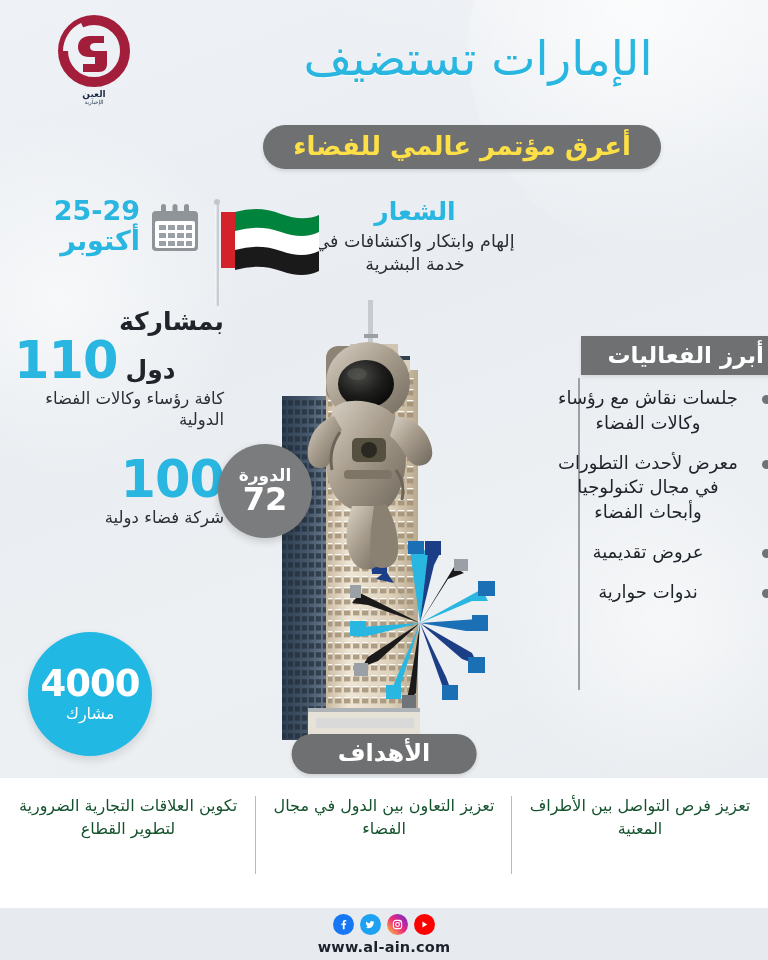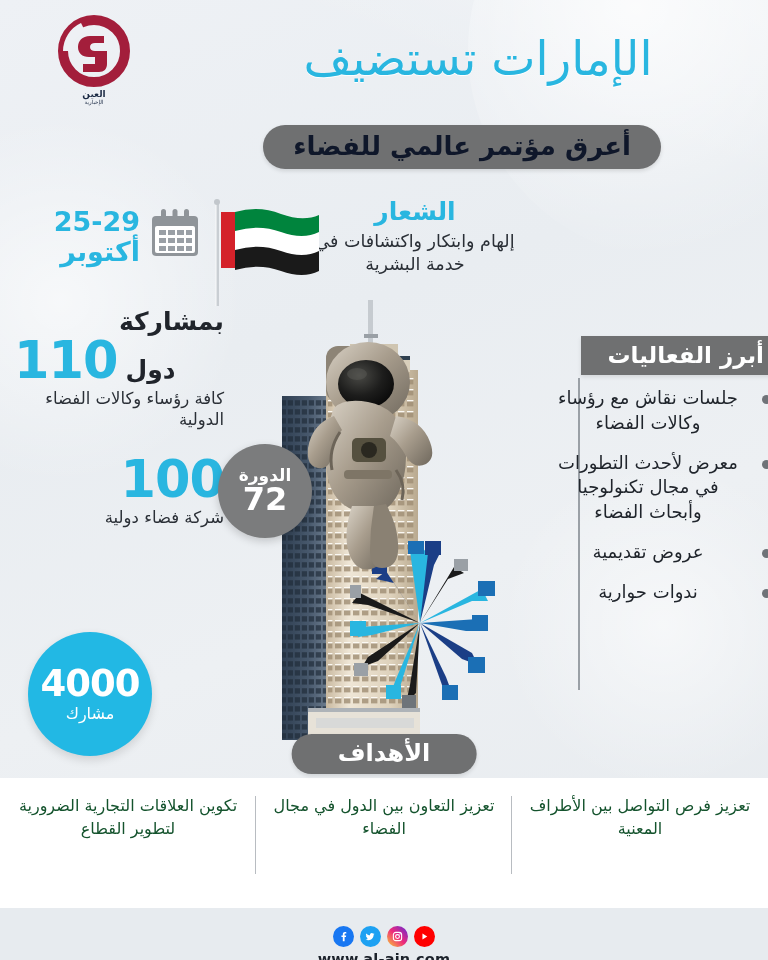--- a/index.html
+++ b/index.html
@@ -44,7 +44,7 @@
   }
   #title-sub-wrap {
     position:absolute; right:107px; top:125px;
-    background:#6f7071; color:#0f172a;
+    background:#6f7071; color:#fde047;
     border-radius:22px;
     padding:6px 30px 8px 30px;
     font-size:26px; font-weight:bold;

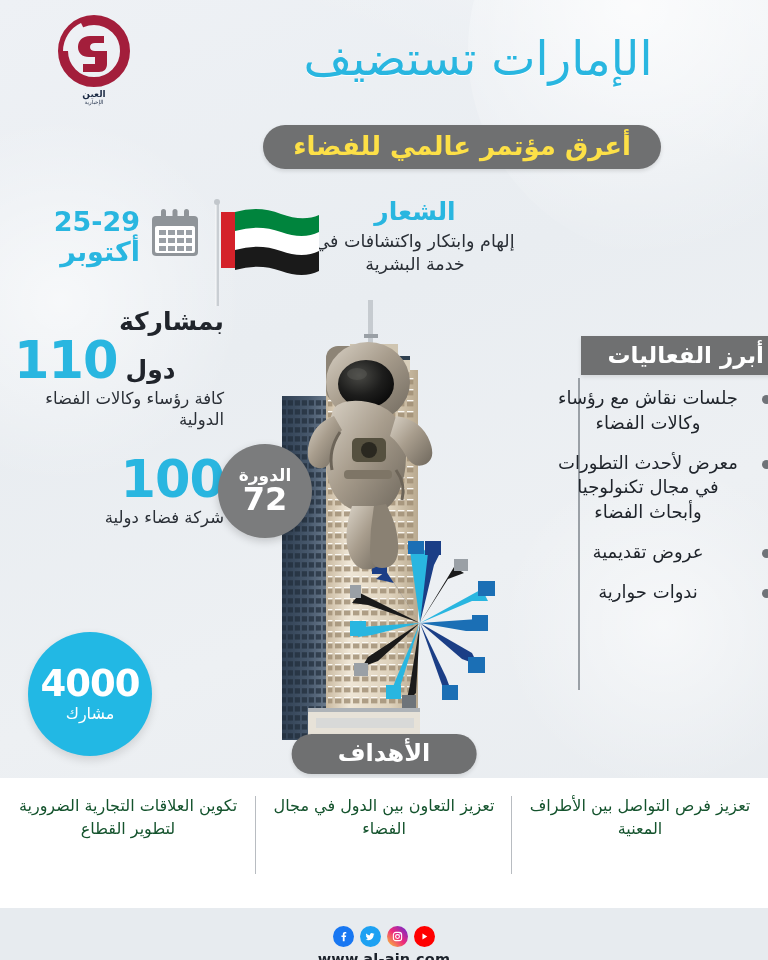--- a/index.html
+++ b/index.html
@@ -61,7 +61,7 @@
   #flag { position:absolute; left:205px; top:198px; width:130px; height:110px; }
 
   
-  #date-block { position:absolute; left:12px; top:196px; width:190px; display:flex; align-items:flex-start; justify-content:flex-start; gap:8px;margin-top:11px; }
+  #date-block { position:absolute; left:12px; top:196px; width:190px; display:flex; align-items:flex-end; justify-content:flex-start; gap:8px; }
   #cal-icon { width:54px; height:54px; flex:0 0 auto; }
   #date-text { text-align:right; line-height:1.12; }
   #date-range { color:#29b6e0; font-size:27px; font-weight:bold; }

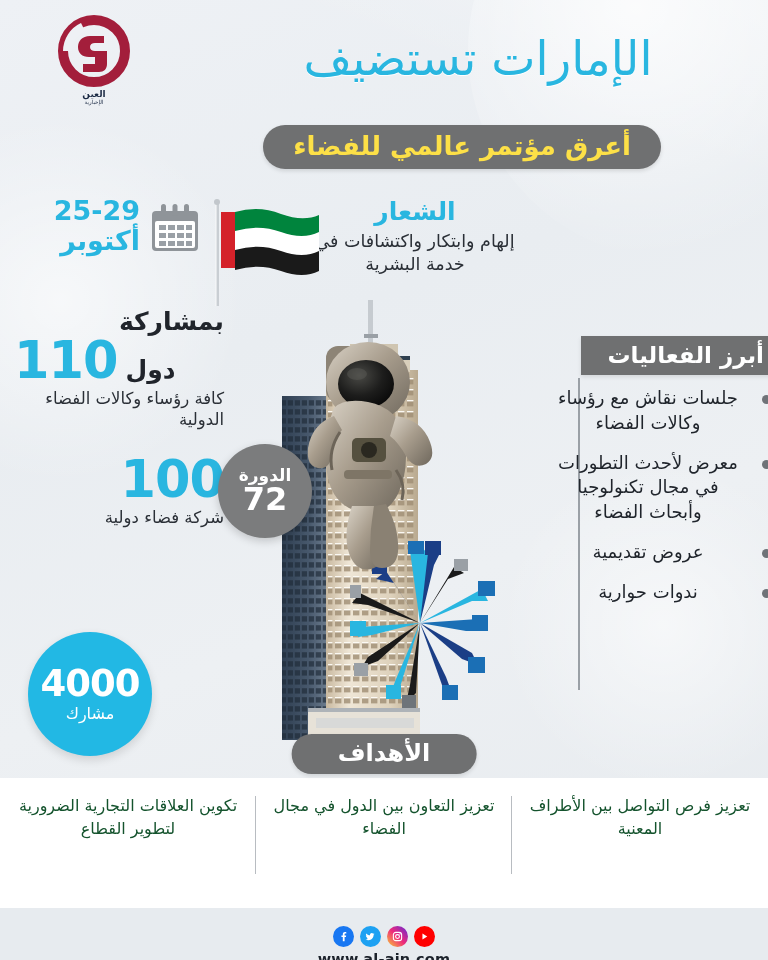--- a/index.html
+++ b/index.html
@@ -143,7 +143,7 @@
   .goal-text { font-size:16px; color:#14532d; line-height:1.44; }
 
   
-  #footer { position:absolute; left:0; top:908px; width:768px; height:52px; background:#e7ebef; text-align:center; padding-top:18px; }
+  #footer { position:absolute; left:0; top:908px; width:768px; height:52px; background:#e7ebef; text-align:center; padding-top:6px; }
   #social { display:flex; justify-content:center; gap:6px; }
   .soc { width:21px; height:21px; border-radius:50%; display:flex; align-items:center; justify-content:center; color:#fff; font-size:12px; font-weight:bold; }
   .soc-youtube { background:#ff0000; }

